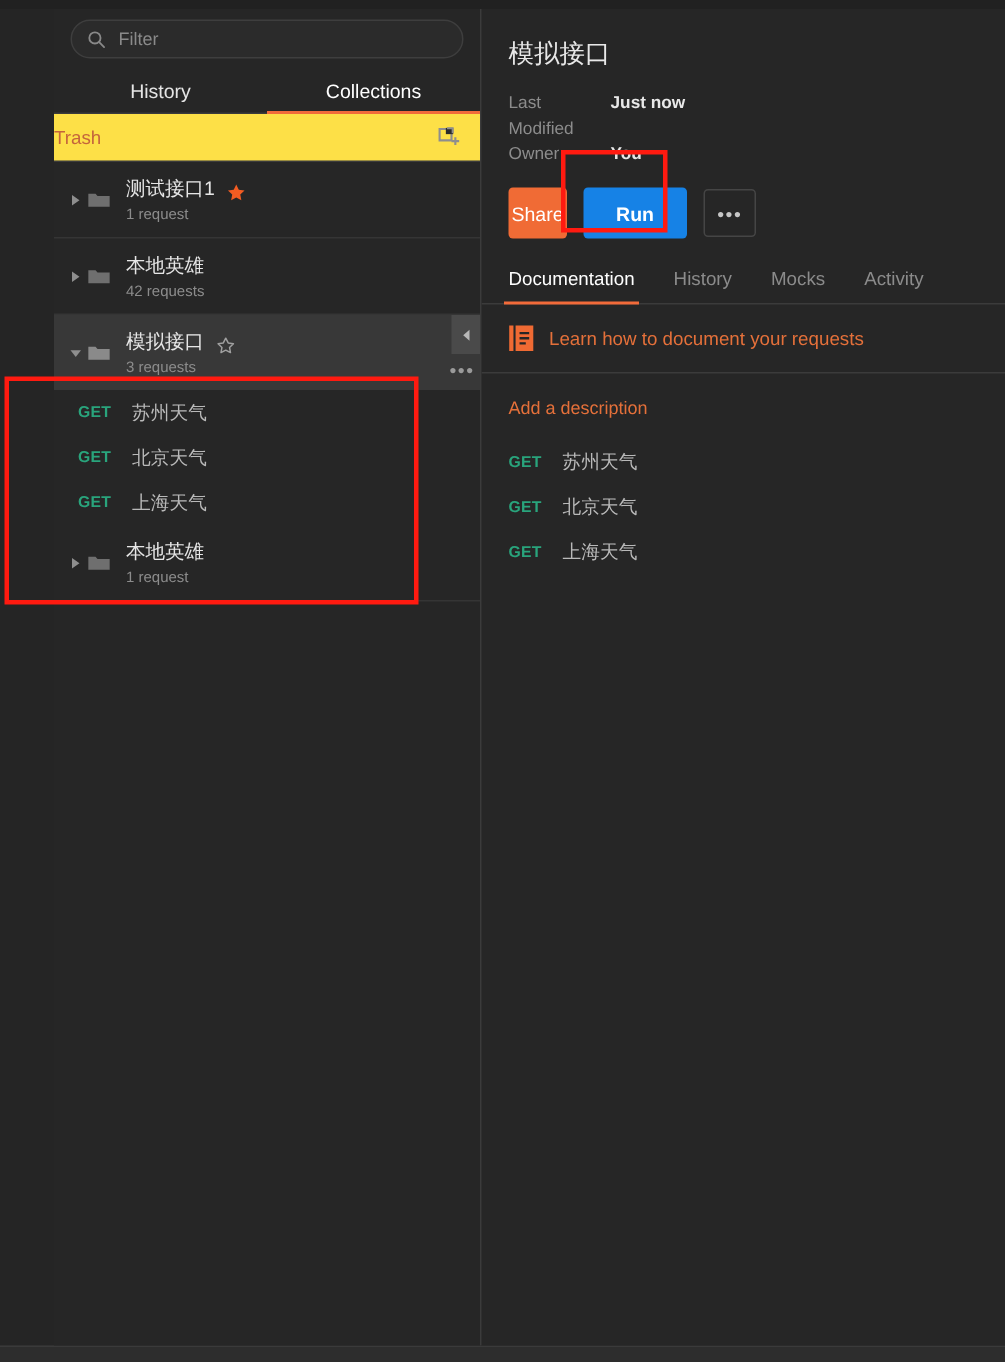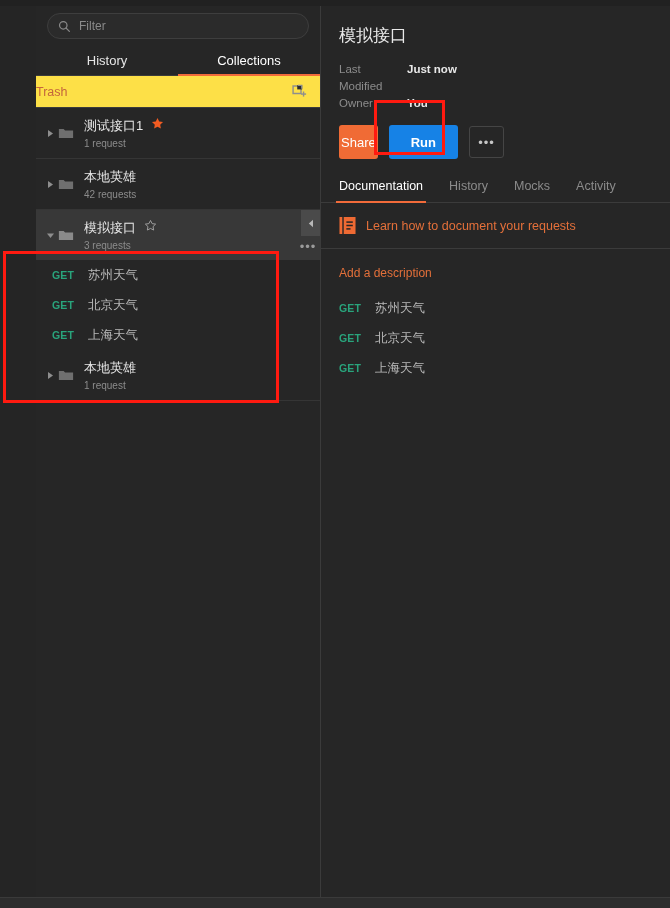--- a/index.html
+++ b/index.html
@@ -153,7 +153,7 @@
   .coll-text { flex: 1; min-width: 0; }
   .coll-title-line {
     display: flex;
-    align-items: flex-start;
+    align-items: flex-end;
     gap: 8px;
   }
   .coll-name {

